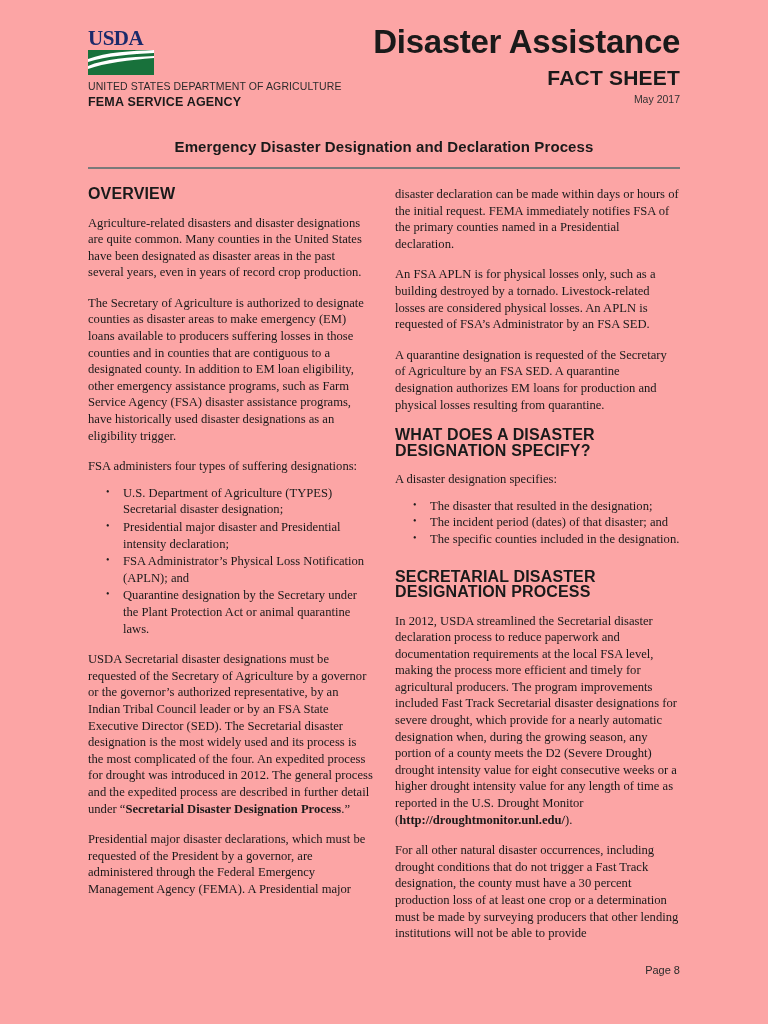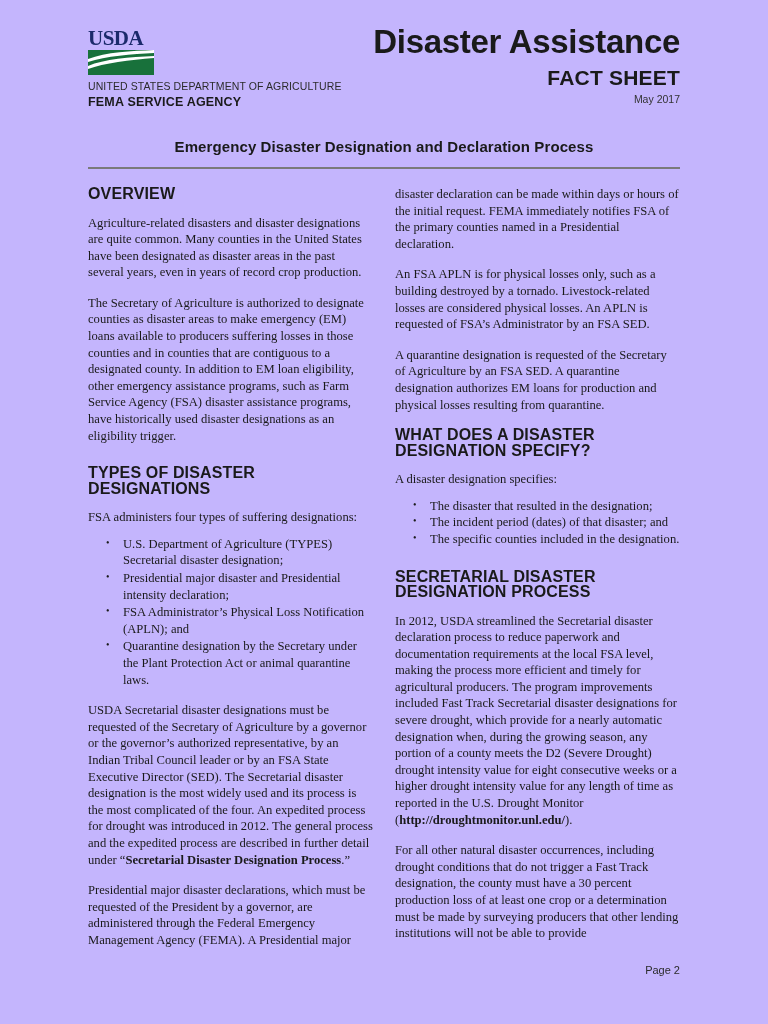--- a/index.html
+++ b/index.html
@@ -20,7 +20,7 @@
     left: 0; top: 0;
     width: 768px;
     height: 1024px;
-    background: #c4b5fd;
+    background: #fca5a5;
   }
   .content {
     position: absolute;

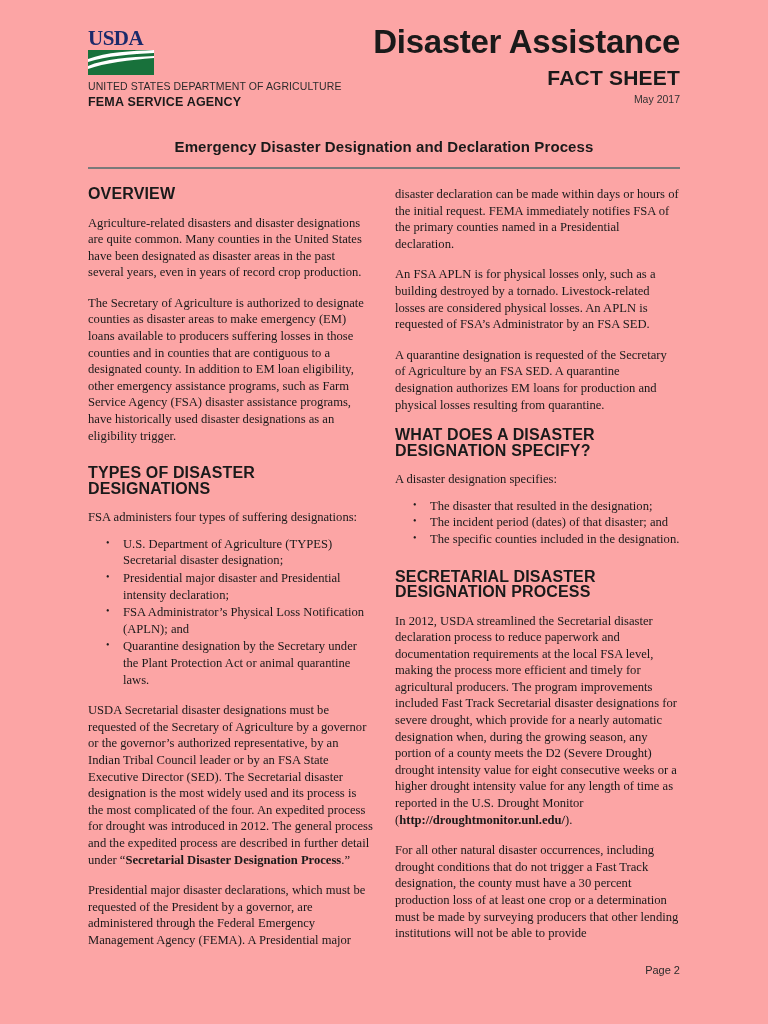--- a/index.html
+++ b/index.html
@@ -235,7 +235,6 @@
         <p class="body">Agriculture-related disasters and disaster designations are quite common. Many counties in the United States have been designated as disaster areas in the past several years, even in years of record crop production.</p>
         <p class="body">The Secretary of Agriculture is authorized to designate counties as disaster areas to make emergency (EM) loans available to producers suffering losses in those counties and in counties that are contiguous to a designated county. In addition to EM loan eligibility, other emergency assistance programs, such as Farm Service Agency (FSA) disaster assistance programs, have historically used disaster designations as an eligibility trigger.</p>
 
-        <h2 class="section spaced">TYPES OF DISASTER DESIGNATIONS</h2>
         <p class="body tight">FSA administers four types of suffering designations:</p>
         <ul class="bullets">
           <li>U.S. Department of Agriculture (TYPES) Secretarial disaster designation;</li>

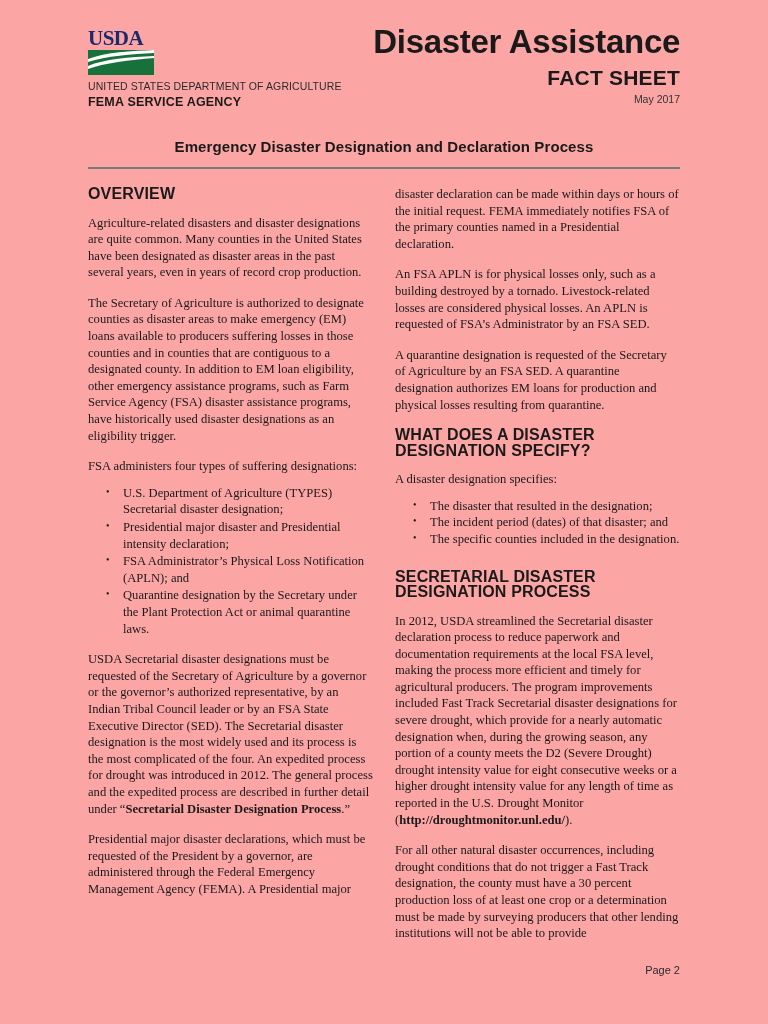--- a/index.html
+++ b/index.html
@@ -269,7 +269,7 @@
     </div>
   </div>
 
-  <div class="page-num">Page 2</div>
+  <div class="page-num">Page 8</div>
 </div>
 
 </body></html>

